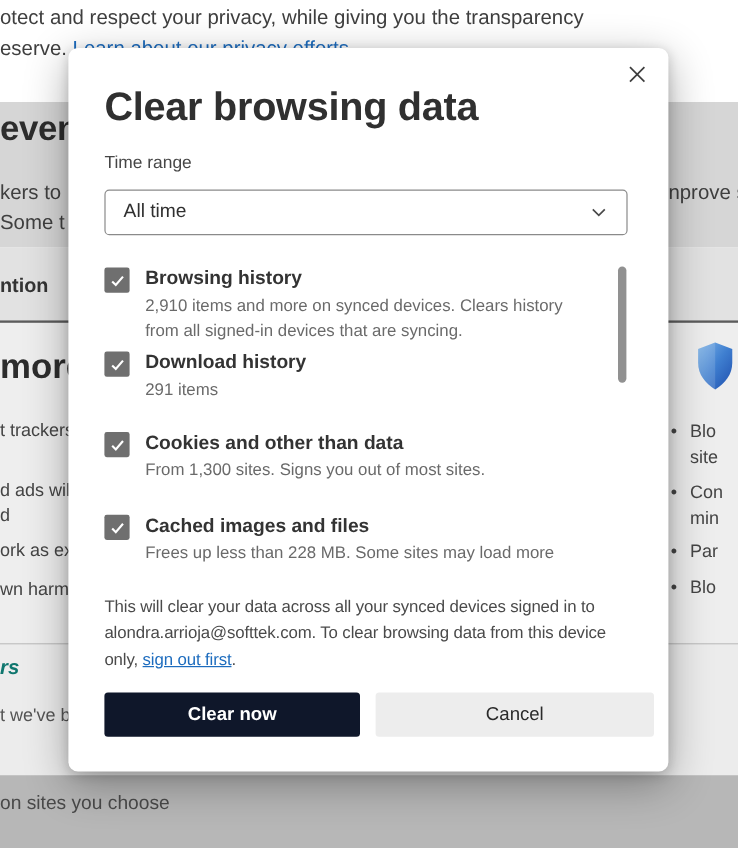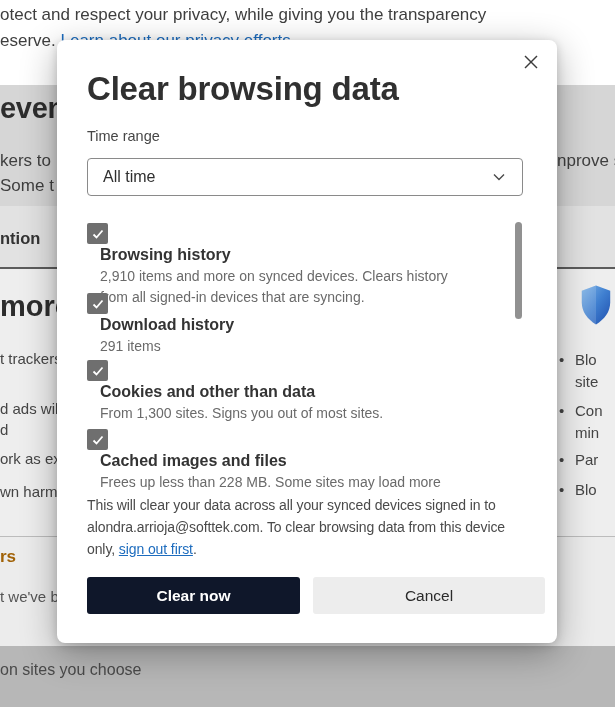--- a/index.html
+++ b/index.html
@@ -47,7 +47,7 @@
   .dropdown-value{margin-left:15px;font-size:16px;color:#2f2f2f;flex:1;}
   .dropdown-chevron{margin-right:14px;display:flex;}
 
-  .row{position:absolute;left:30px;width:420px;display:flex;align-items:flex-start;flex-direction:column;}
+  .row{position:absolute;left:30px;width:420px;display:flex;align-items:flex-start;}
   .row-1{top:182px;} .row-2{top:252px;} .row-3{top:319px;} .row-4{top:388px;}
   .checkbox{width:21px;height:21px;border-radius:2px;background:#6f6f6f;flex:0 0 auto;
             display:flex;align-items:center;justify-content:center;cursor:pointer;margin-top:1px;}

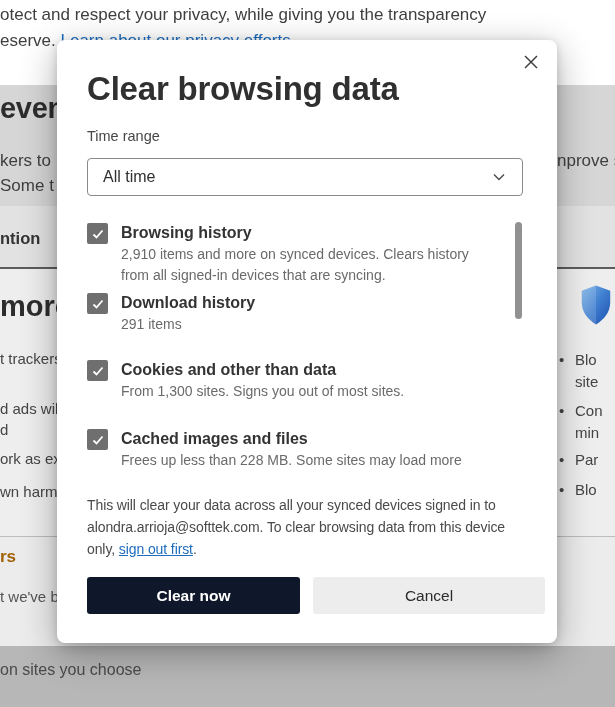--- a/index.html
+++ b/index.html
@@ -30,7 +30,7 @@
   .frag-h-asic{left:0;top:290px;font-size:29px;font-weight:600;color:#2d2d2d;}
   .bfrag{position:absolute;font-size:15px;color:#454545;white-space:nowrap;}
   .dot{position:absolute;font-size:15px;color:#454545;}
-  .frag-rs{left:0;top:547px;font-size:17px;font-weight:700;color:#a16207;}
+  .frag-rs{left:0;top:547px;font-size:17px;font-weight:700;color:#0f766e;font-style:italic;}
   .frag-weve{left:0;top:588px;font-size:15px;color:#555;}
   .frag-onsites{left:0;top:661px;font-size:16px;color:#4a4a4a;}
   .shield{position:absolute;left:580px;top:282px;}

